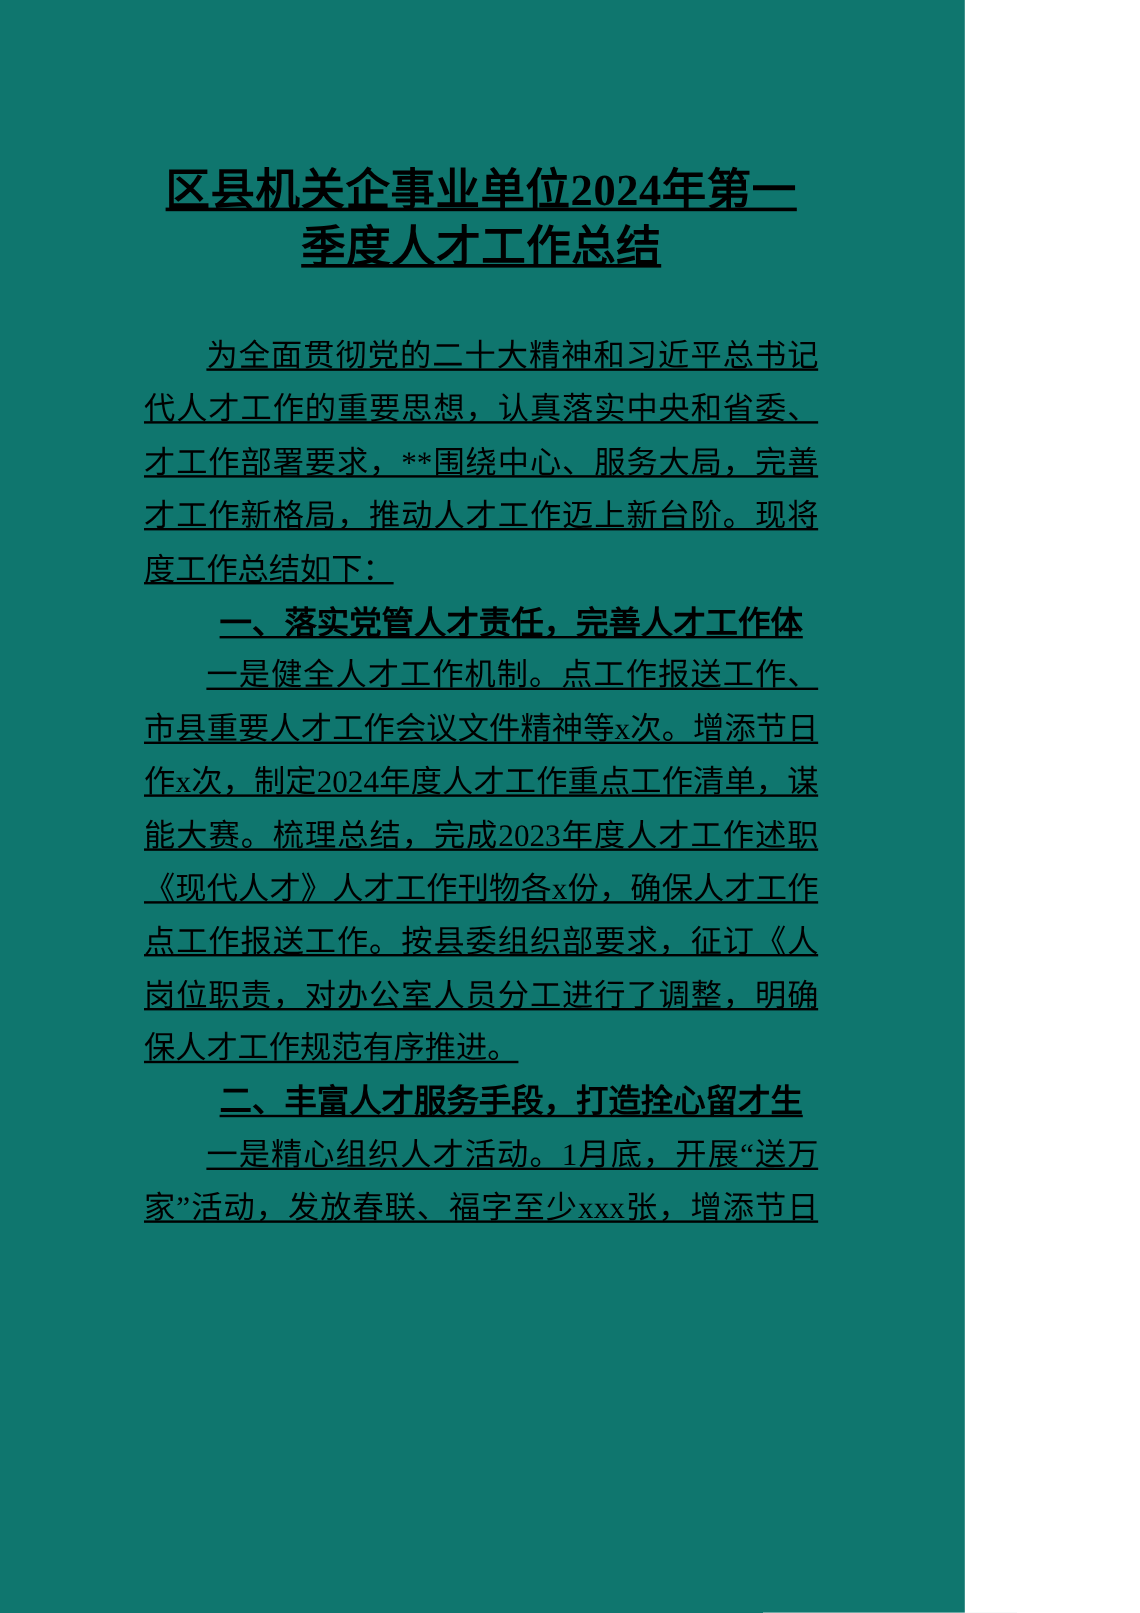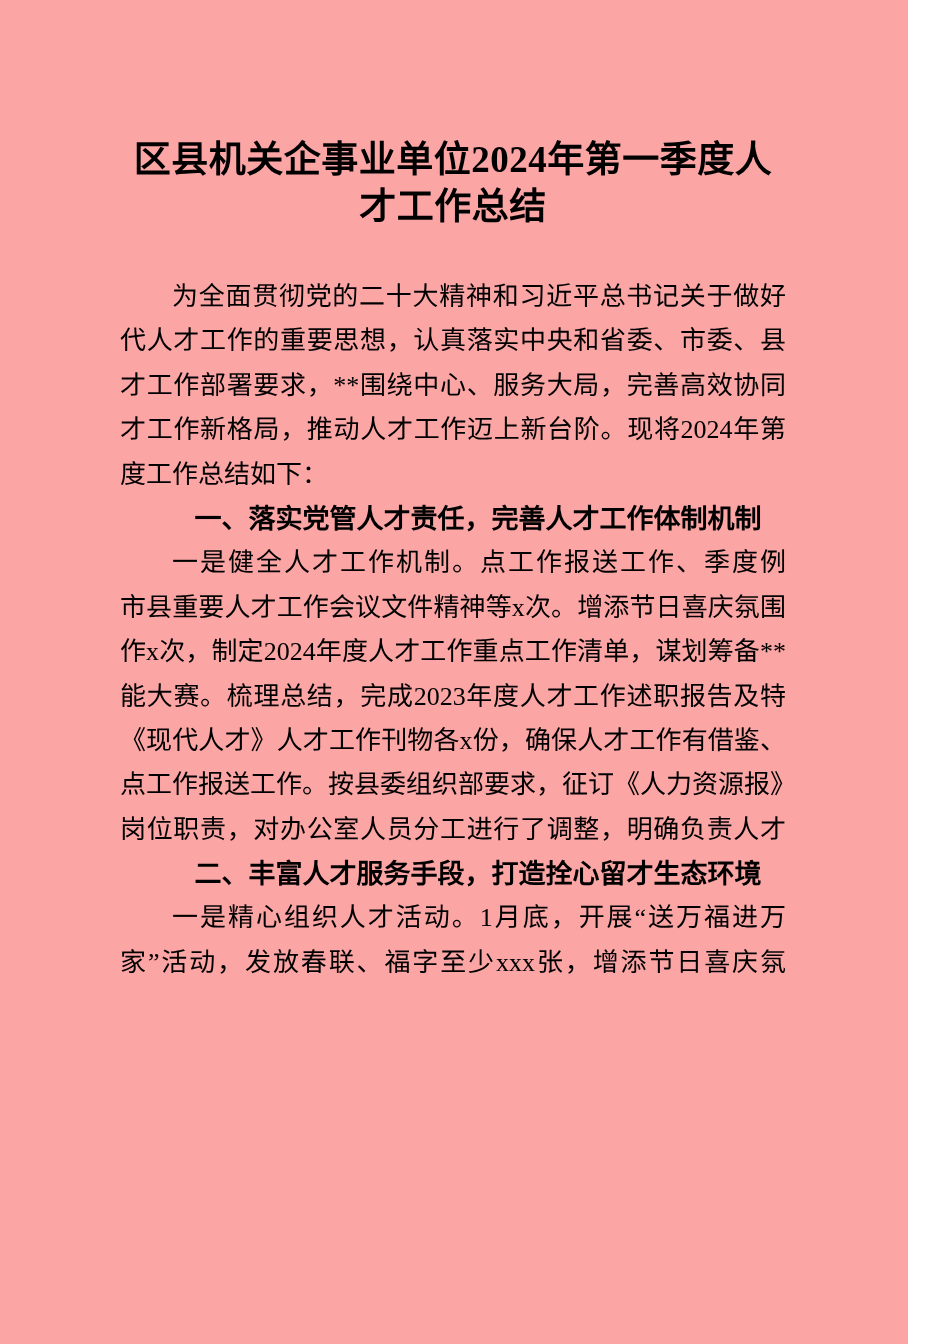--- a/index.html
+++ b/index.html
@@ -16,10 +16,11 @@
   }
   .page {
     box-sizing: border-box;
-    width: 908px;
+    width: 804px;
     height: 1344px;
     padding: 136px 122px 0 120px;
-    background: #fca5a5;
+    background: #0f766e;
+    text-decoration: underline;
   }
   .doc-title {
     font-size: 37px;

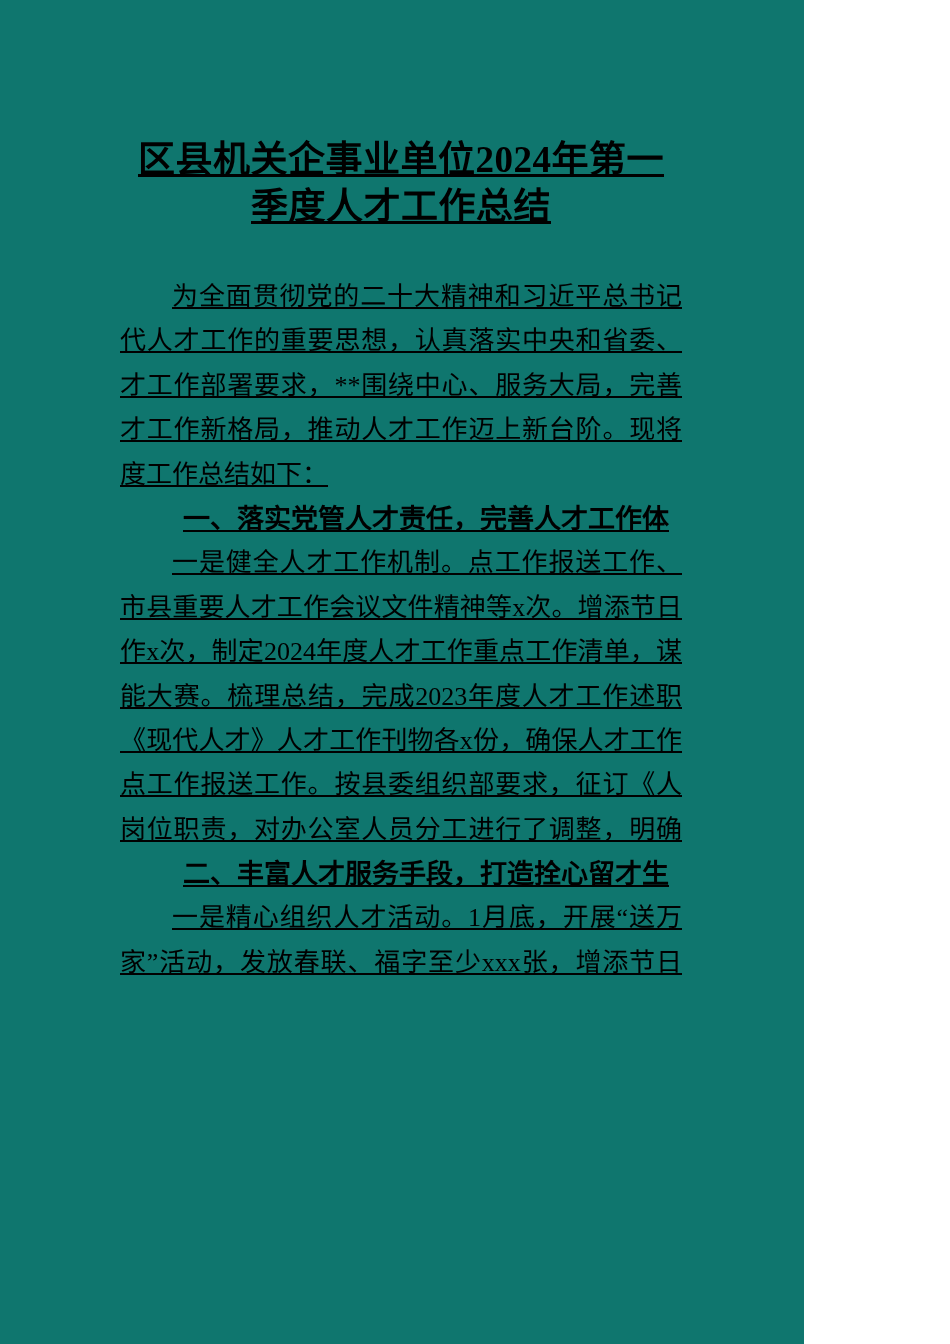--- a/index.html
+++ b/index.html
@@ -79,6 +79,7 @@
       <div class="text-line">《现代人才》人才工作刊物各x份，确保人才工作有借鉴、有</div>
       <div class="text-line">点工作报送工作。按县委组织部要求，征订《人力资源报》</div>
       <div class="text-line">岗位职责，对办公室人员分工进行了调整，明确负责人才工作</div>
+      <div class="text-line para-end">保人才工作规范有序推进。</div>
       <div class="heading-line">二、丰富人才服务手段，打造拴心留才生态环境</div>
       <div class="text-line indent">一是精心组织人才活动。1月底，开展“送万福进万</div>
       <div class="text-line">家”活动，发放春联、福字至少xxx张，增添节日喜庆氛围。1</div>

